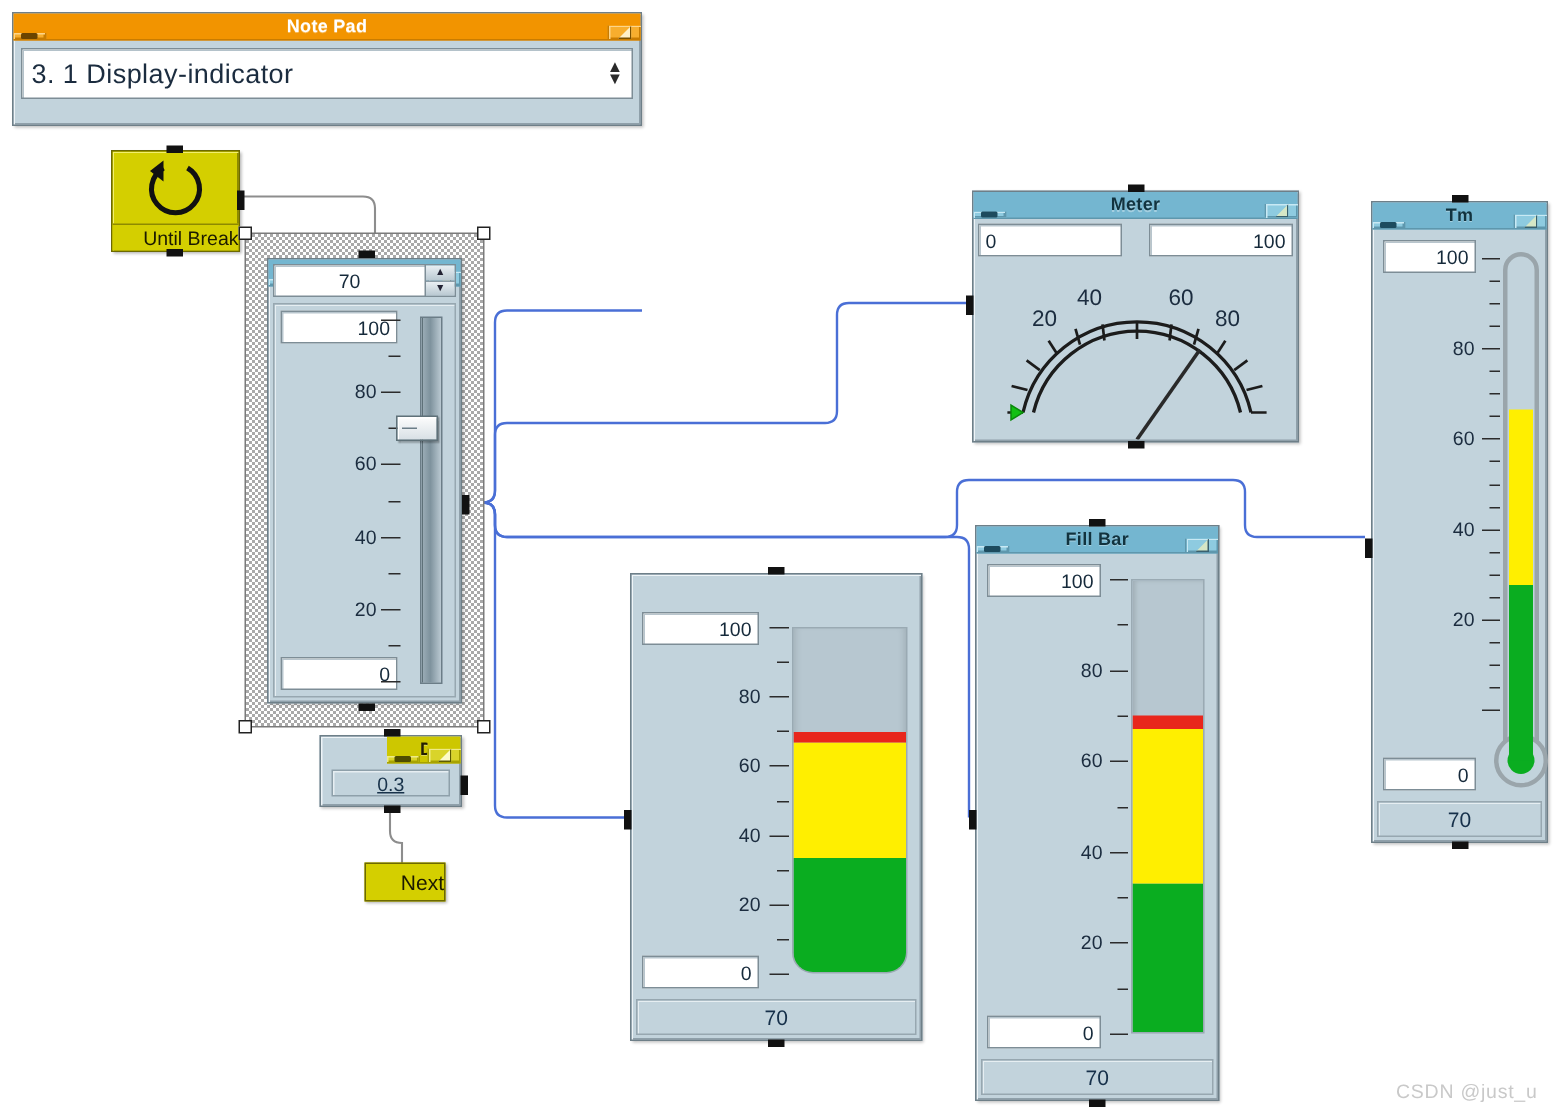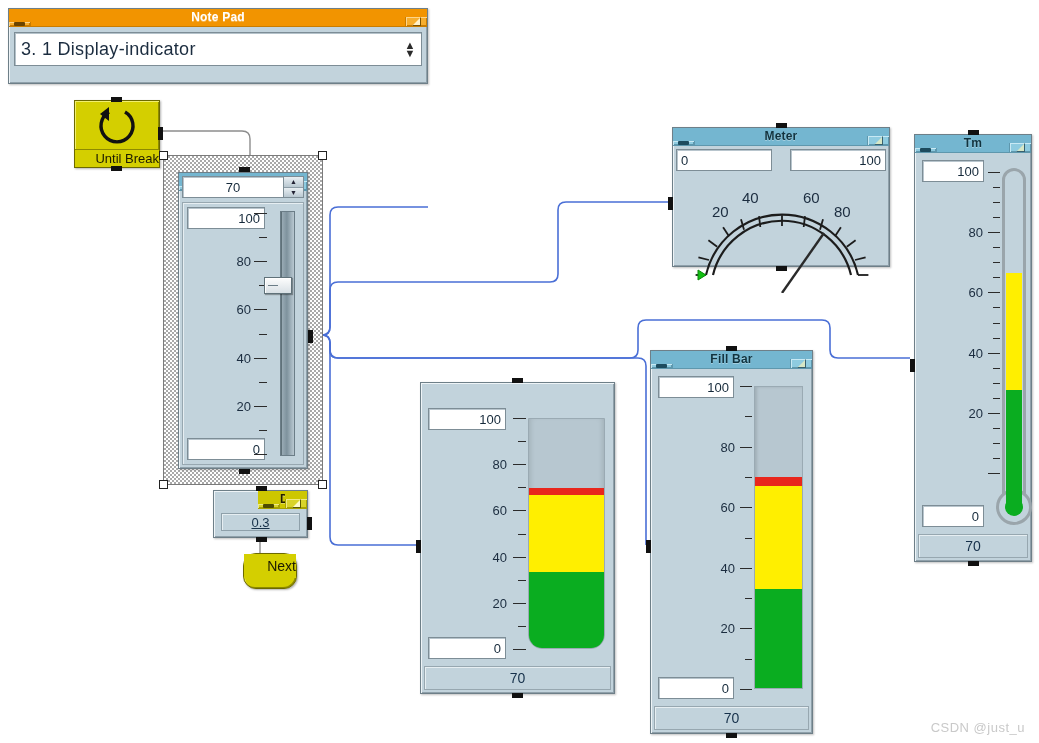--- a/index.html
+++ b/index.html
@@ -135,7 +135,7 @@
         font-size:14px; color:#1a0000; }
 
   
-  #meter { left:672px; top:127px; width:218px; height:140px; }
+  #meter { left:648px; top:127px; width:218px; height:168px; }
   #meter .m-top { position:absolute; left:3px; top:21px; right:3px; height:22px; display:flex;
         justify-content:space-between; }
   #meter .m-top .field { width:96px; }

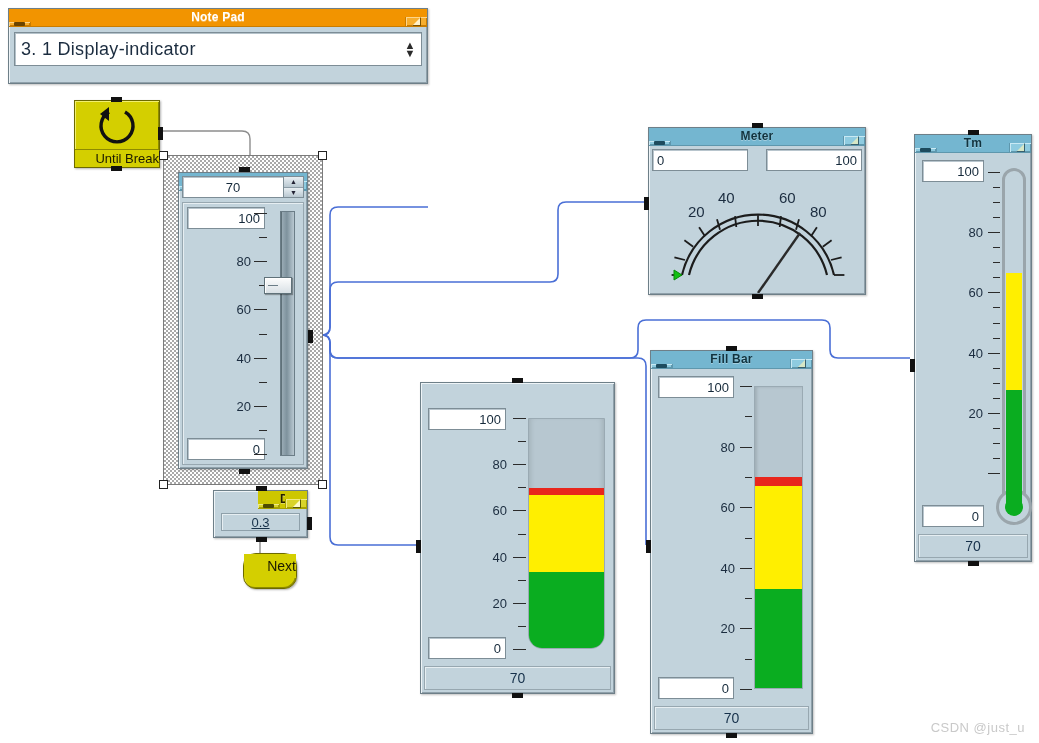--- a/index.html
+++ b/index.html
@@ -77,7 +77,7 @@
                 border-top:1px solid #8d8a00; background:#d4cf00; line-height:17px; }
   #untilbreak { left:74px; top:100px; width:86px; height:68px; }
   #untilbreak .icon { height:48px; display:flex; align-items:center; justify-content:center; }
-  #nextnode { left:243px; top:553px; width:54px; height:36px;border-radius:13px; }
+  #nextnode { left:243px; top:575px; width:54px; height:26px; }
   #nextnode .node-label { border-top:none; line-height:24px; font-size:14px; }
 
   

